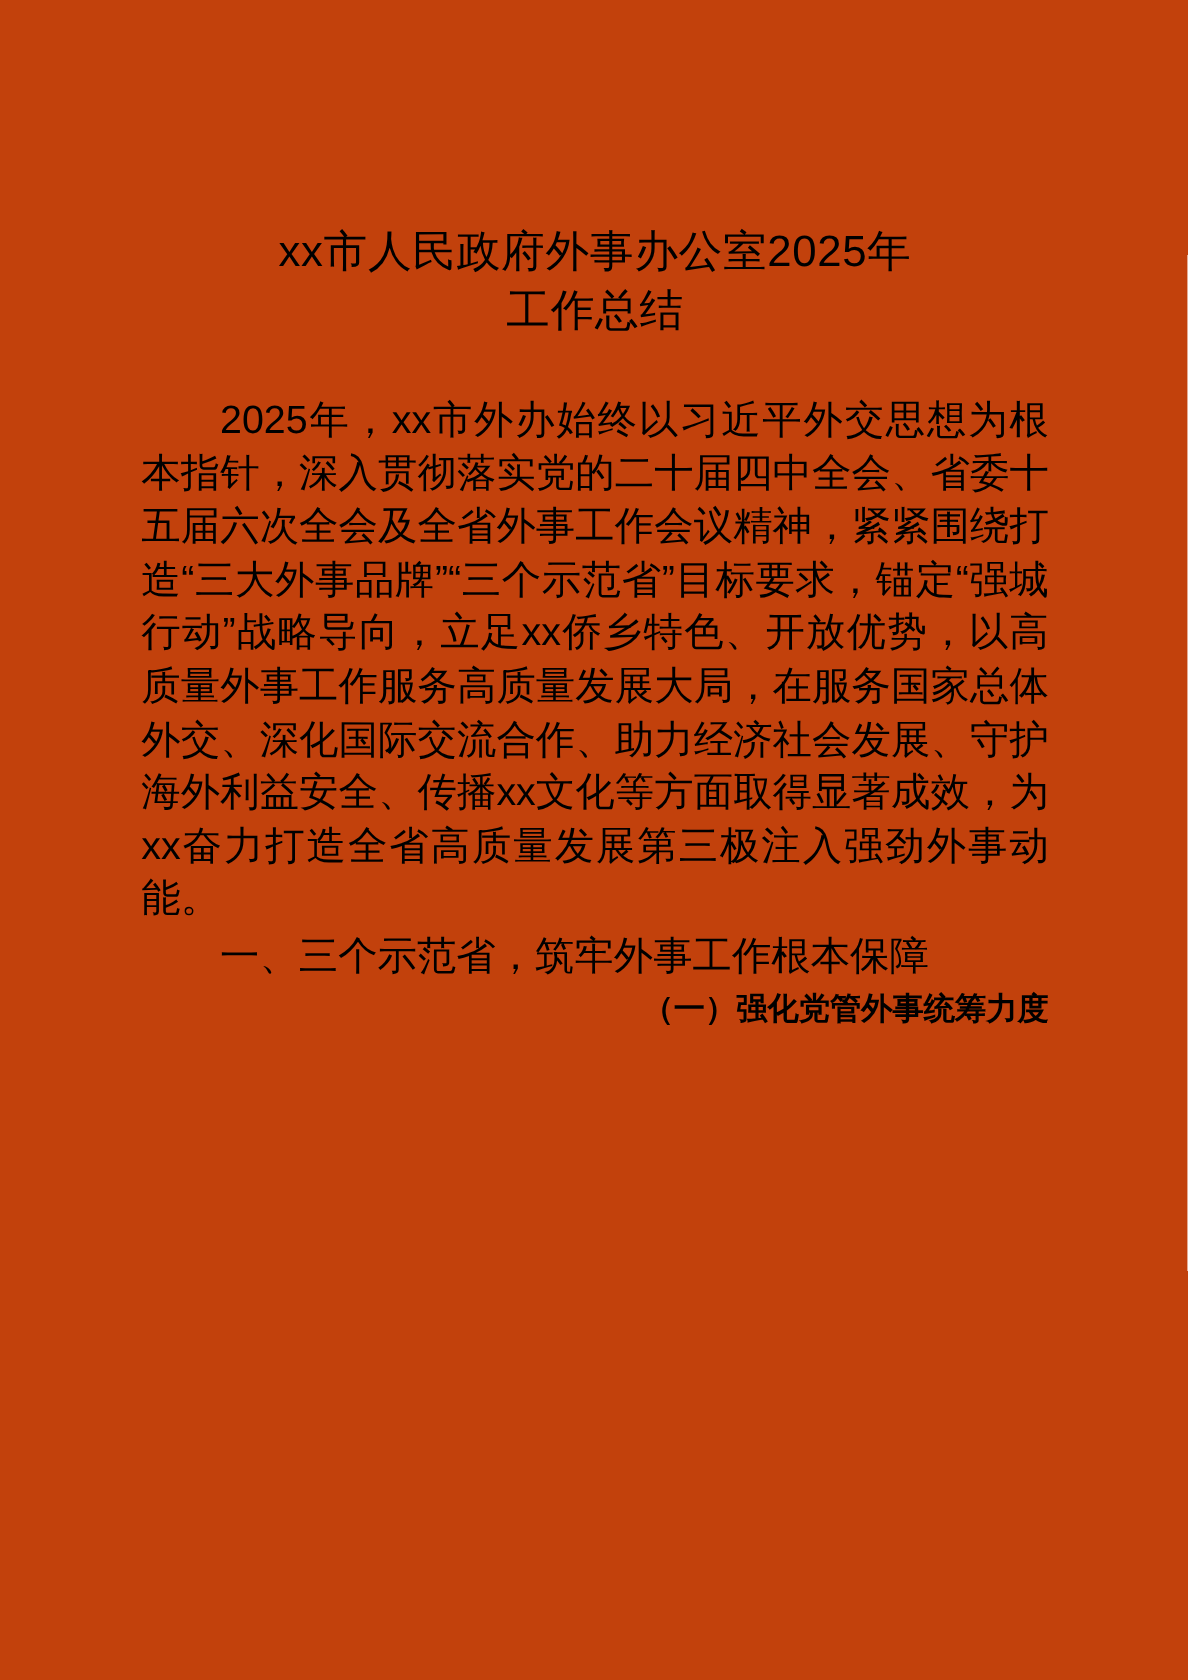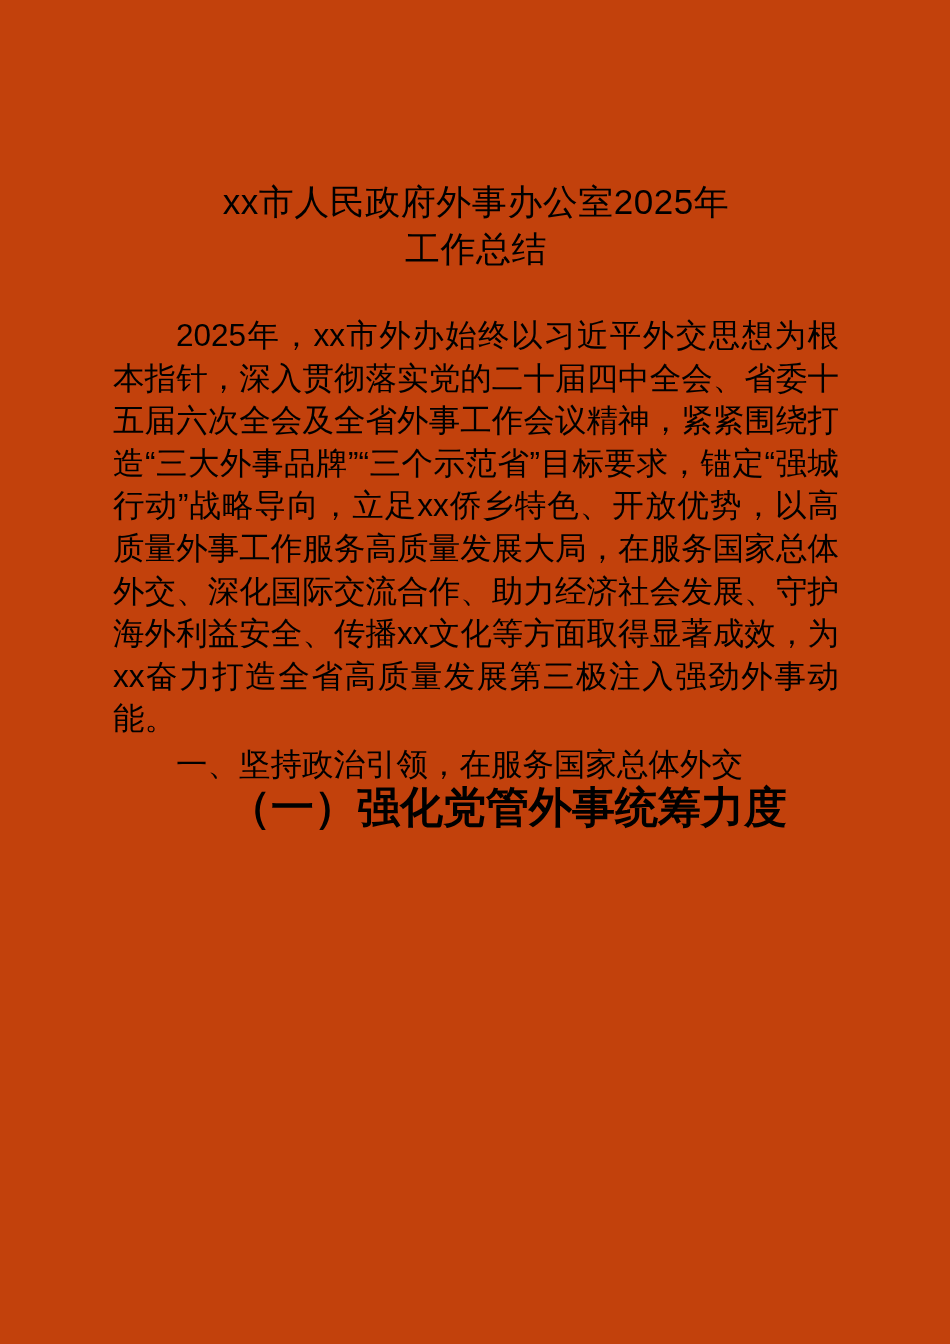--- a/index.html
+++ b/index.html
@@ -92,7 +92,7 @@
 
     <div class="gap-sm"></div>
 
-    <h2 class="h-level1">一、坚持政治引领，在服务国家总体外交</h2>
+    <h2 class="h-level1">一、三个示范省，筑牢外事工作根本保障</h2>
 
     <h3 class="h-level2">（一）强化党管外事统筹力度</h3>
 

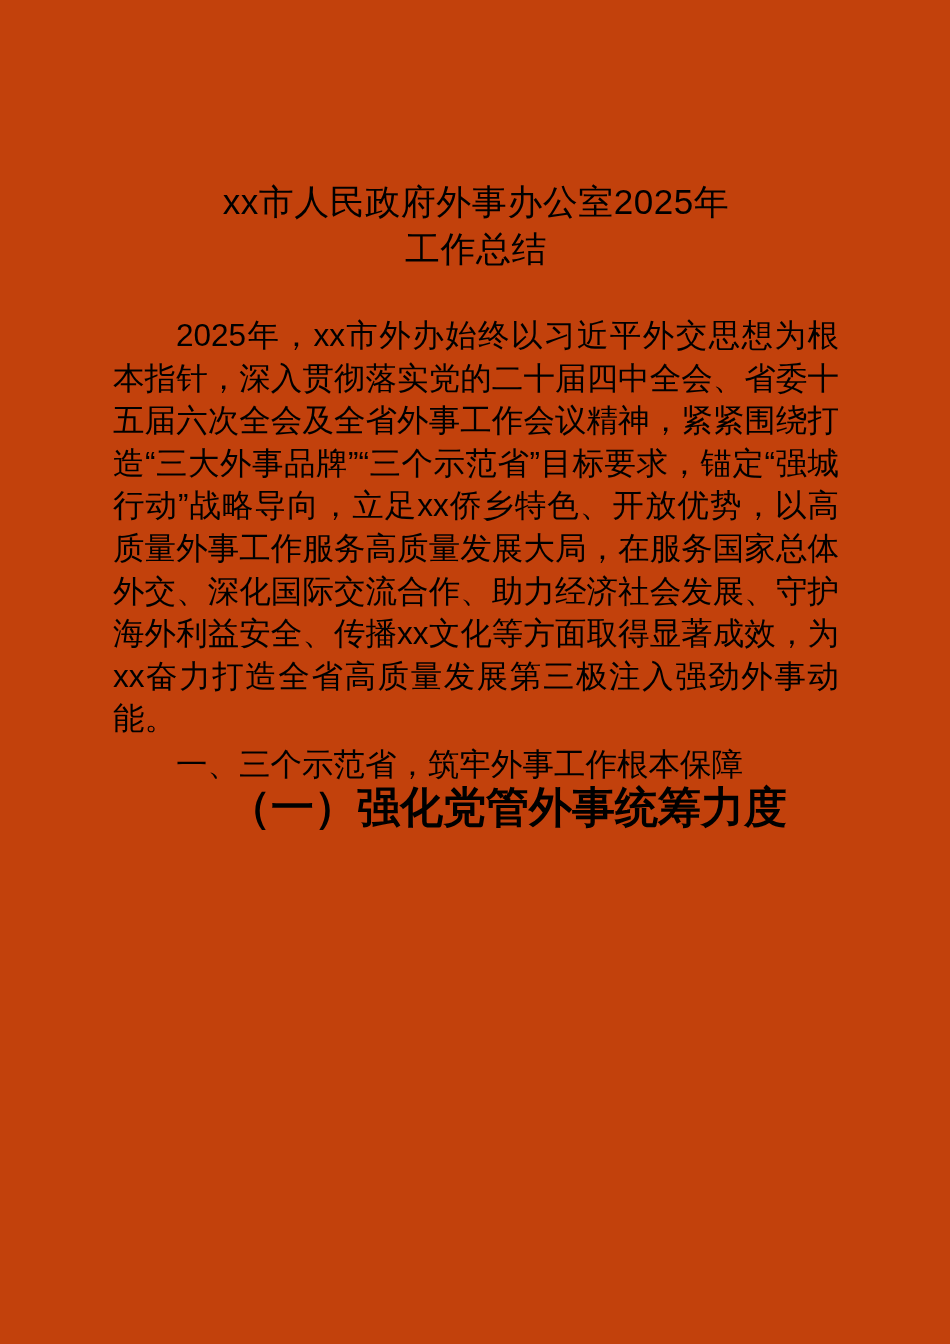--- a/index.html
+++ b/index.html
@@ -70,11 +70,11 @@
   }
   .h-level2 {
     margin: 0;
-    font-size: 43px;
+    font-size: 25px;
     line-height: 42.6px;
     font-weight: 700;
     text-indent: 63px;
-    text-align: center;
+    text-align: right;
     color: #000000;
   }
   .gap-sm { height: 3px; }

